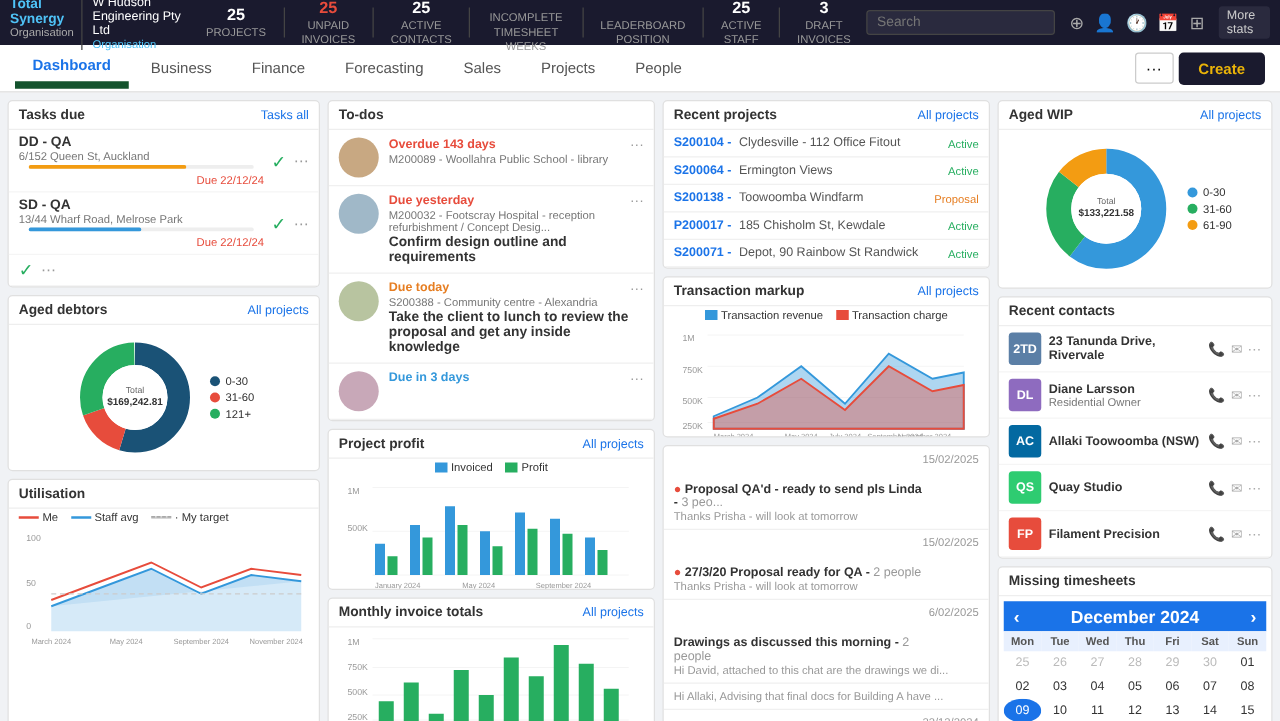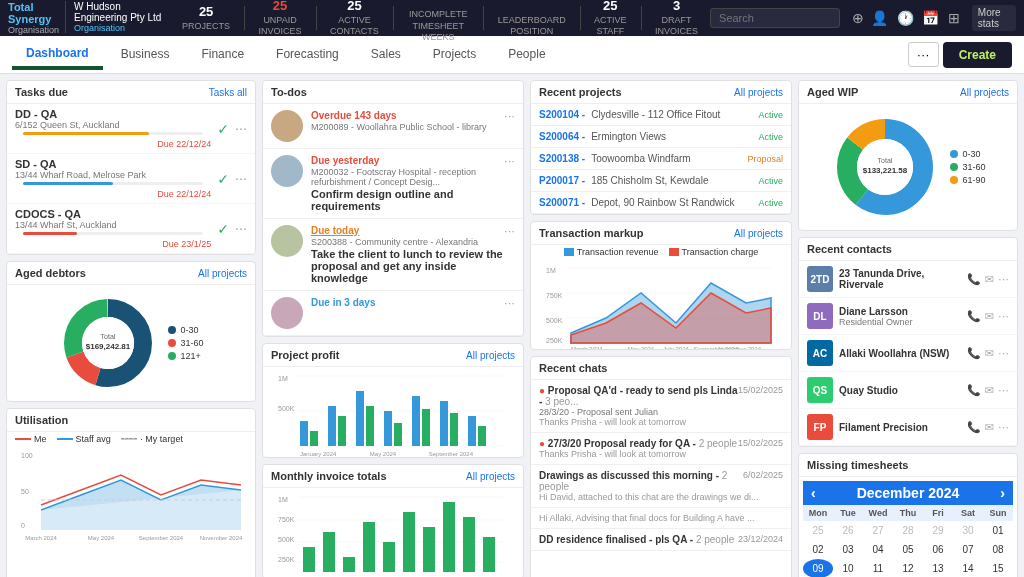--- a/index.html
+++ b/index.html
@@ -13,7 +13,7 @@
     .top-bar .stat-item .num.normal { color: #fff; }
     .top-bar .stat-item .lbl { color: #999; font-size: 9px; display: block; text-transform: uppercase; }
     .top-bar .search-area { display: flex; align-items: center; gap: 6px; }
-    .top-bar .search-area input { background: #2a2a3e; border: 1px solid #444; color: #ccc; padding: 3px 8px; border-radius: 3px; font-size: 11px; width: 130px; outline: none; }
+    .top-bar .search-area input { background: #2a2a3e; border: 1px solid #444; color: #ccc; padding: 3px 8px; border-radius: 3px; font-size: 11px; width: 151px; outline: none; }
     .top-bar .icons { display: flex; gap: 8px; align-items: center; }
     .top-bar .icons span { color: #aaa; cursor: pointer; font-size: 14px; }
     .top-bar .more-btn { color: #ccc; font-size: 10px; cursor: pointer; background: #2a2a3e; padding: 2px 6px; border-radius: 3px; }

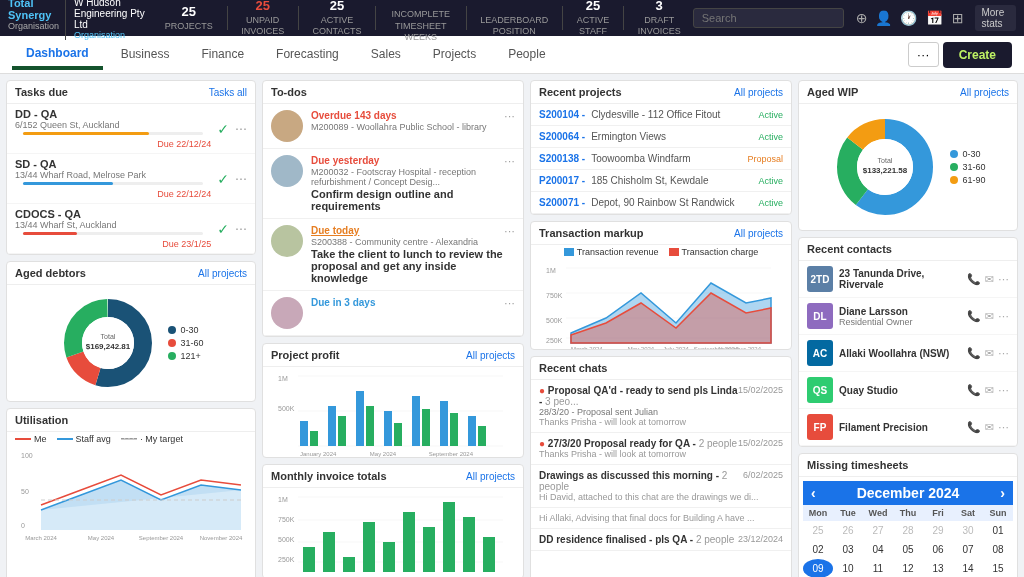--- a/index.html
+++ b/index.html
@@ -21,7 +21,7 @@
     
     .nav-bar { background: #fff; display: flex; align-items: center; height: 38px; padding: 0 12px; border-bottom: 1px solid #ddd; gap: 4px; }
     .nav-bar .nav-tab { padding: 6px 14px; font-size: 12px; cursor: pointer; color: #555; border-bottom: 2px solid transparent; }
-    .nav-bar .nav-tab.active { color: #1a73e8; border-bottom: 4px solid #14532d; font-weight: bold; }
+    .nav-bar .nav-tab.active { color: #1a73e8; border-bottom: 6px solid #14532d; font-weight: bold; }
     .nav-bar .spacer { flex: 1; }
     .nav-bar .btn-more { background: #fff; border: 1px solid #ccc; border-radius: 3px; padding: 4px 8px; cursor: pointer; font-size: 13px; }
     .nav-bar .btn-create { background: #1a1a2e; color: #bef264; border: none; border-radius: 4px; padding: 6px 16px; cursor: pointer; font-size: 12px; font-weight: bold; }

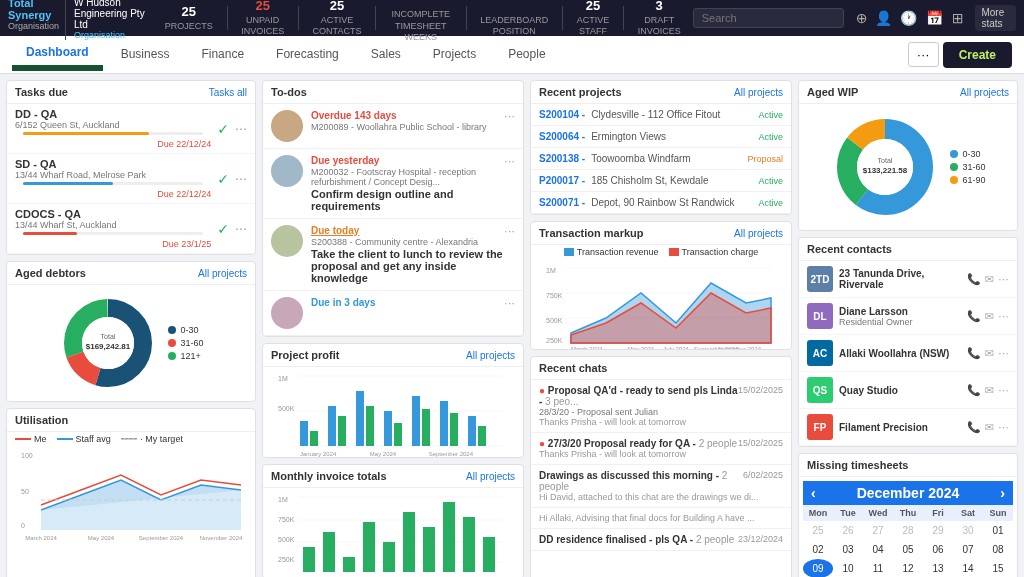--- a/index.html
+++ b/index.html
@@ -24,7 +24,7 @@
     .nav-bar .nav-tab.active { color: #1a73e8; border-bottom: 6px solid #14532d; font-weight: bold; }
     .nav-bar .spacer { flex: 1; }
     .nav-bar .btn-more { background: #fff; border: 1px solid #ccc; border-radius: 3px; padding: 4px 8px; cursor: pointer; font-size: 13px; }
-    .nav-bar .btn-create { background: #1a1a2e; color: #bef264; border: none; border-radius: 4px; padding: 6px 16px; cursor: pointer; font-size: 12px; font-weight: bold; }
+    .nav-bar .btn-create { background: #1a1a2e; color: #eab308; border: none; border-radius: 4px; padding: 6px 16px; cursor: pointer; font-size: 12px; font-weight: bold; }
 
     
     .main { display: grid; grid-template-columns: 250px 1fr 1fr 220px; gap: 6px; padding: 6px; height: calc(577px - 74px); overflow: hidden; }

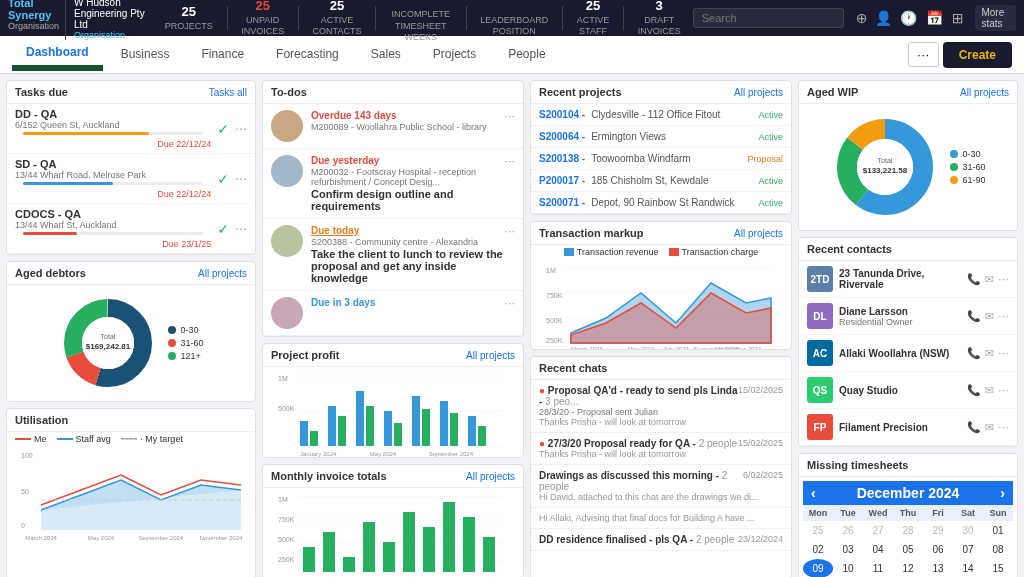--- a/index.html
+++ b/index.html
@@ -261,14 +261,6 @@
         <span class="dots">⋯</span>
       </div>
       <div class="task-item">
-        <div class="task-info">
-          <div class="task-name">CDOCS - QA</div>
-          <div class="task-sub">13/44 Wharf St, Auckland</div>
-          <div class="task-bar">
-              <div class="fill red" style="width:30%"></div>
-            </div>
-          <div class="task-due"><span class="due-label">Due 23/1/25</span></div>
-        </div>
         <span class="check-icon">✓</span>
         <span class="dots">⋯</span>
       </div>

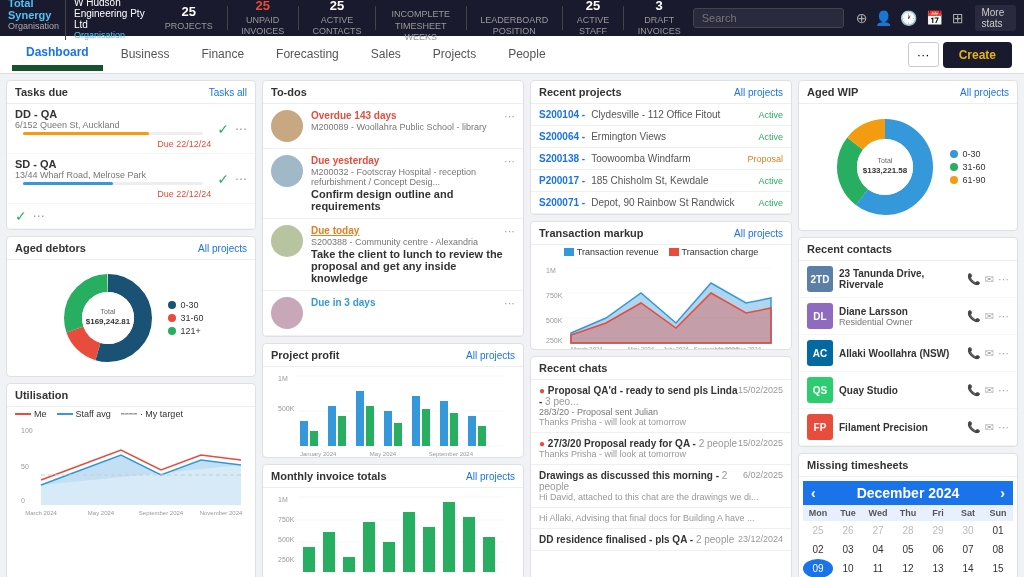--- a/index.html
+++ b/index.html
@@ -79,7 +79,7 @@
     .todo-status { font-size: 10px; font-weight: bold; }
     .todo-status.overdue { color: #e74c3c; }
     .todo-status.yesterday { color: #e74c3c; }
-    .todo-status.today { color: #e67e22; text-decoration: underline; }
+    .todo-status.today { color: #e67e22; }
     .todo-status.days { color: #3498db; }
     .todo-ref { font-size: 9px; color: #777; }
     .todo-title { font-size: 11px; font-weight: bold; color: #333; margin-top: 1px; }

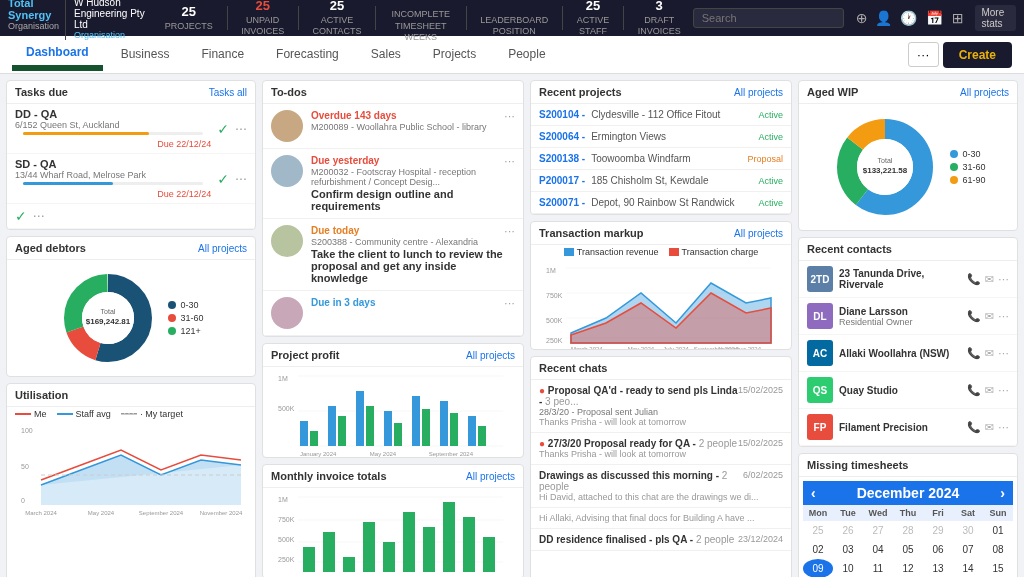--- a/index.html
+++ b/index.html
@@ -630,7 +630,7 @@
       <div class="contact-row">
         <div class="contact-avatar-sq" style="background:#0369a1;">AC</div>
         <div class="contact-info">
-          <div class="contact-name">Allaki Woollahra (NSW)</div>
+          <div class="contact-name">Allaki Toowoomba (NSW)</div>
         </div>
         <div class="contact-actions">
           <span>📞</span>

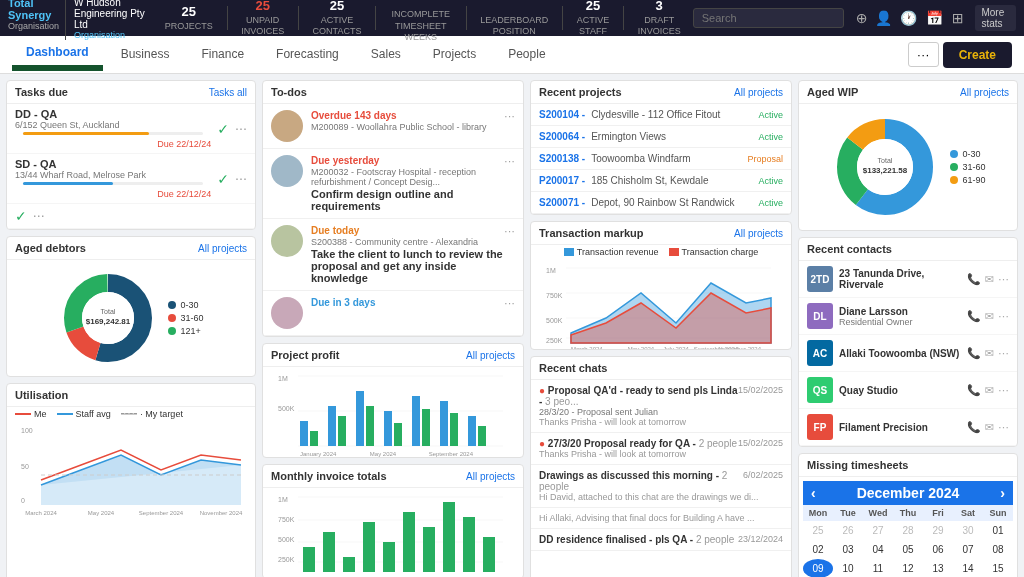--- a/index.html
+++ b/index.html
@@ -393,6 +393,16 @@
       <div class="panel-header">
         <span>Project profit</span>
         <span class="right">All projects</span>
+      </div>
+      <div class="chart-legend">
+        <div class="chart-legend-item">
+            <div class="chart-legend-box" style="background:#3498db;"></div>
+            <span>Invoiced</span>
+          </div>
+        <div class="chart-legend-item">
+            <div class="chart-legend-box" style="background:#27ae60;"></div>
+            <span>Profit</span>
+          </div>
       </div>
       <div class="bar-chart">
         <svg width="100%" height="90" viewBox="0 0 230 90">

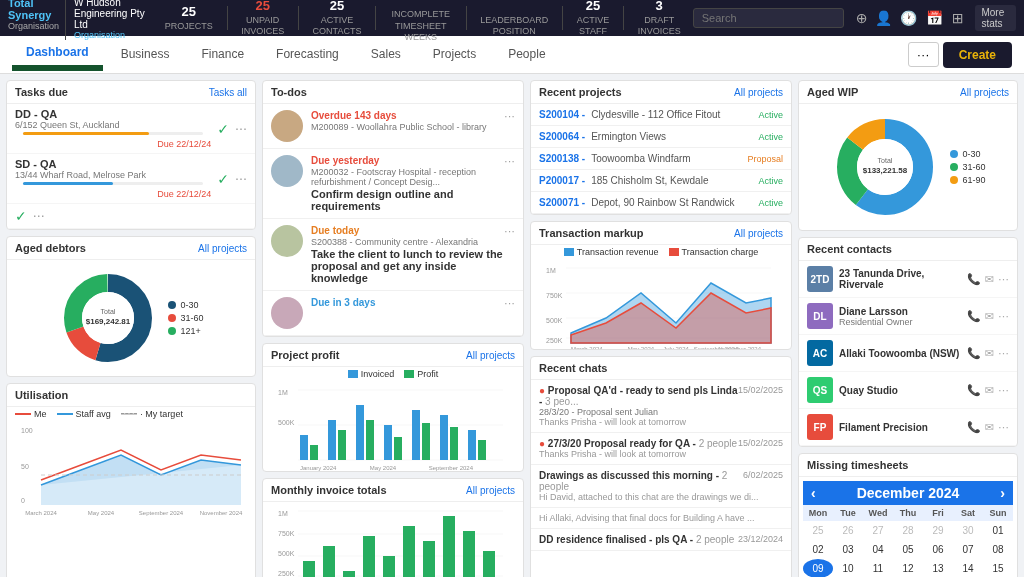--- a/index.html
+++ b/index.html
@@ -539,9 +539,6 @@
     </div>
 
     <div class="panel recent-chats">
-      <div class="panel-header">
-        <span>Recent chats</span>
-      </div>
       <div class="chat-item">
         <div class="chat-header">
           <span class="chat-title"><span class="red-dot">●</span> Proposal QA'd - ready to send pls Linda - <span style="color:#999;font-weight:normal;">3 peo...</span></span>

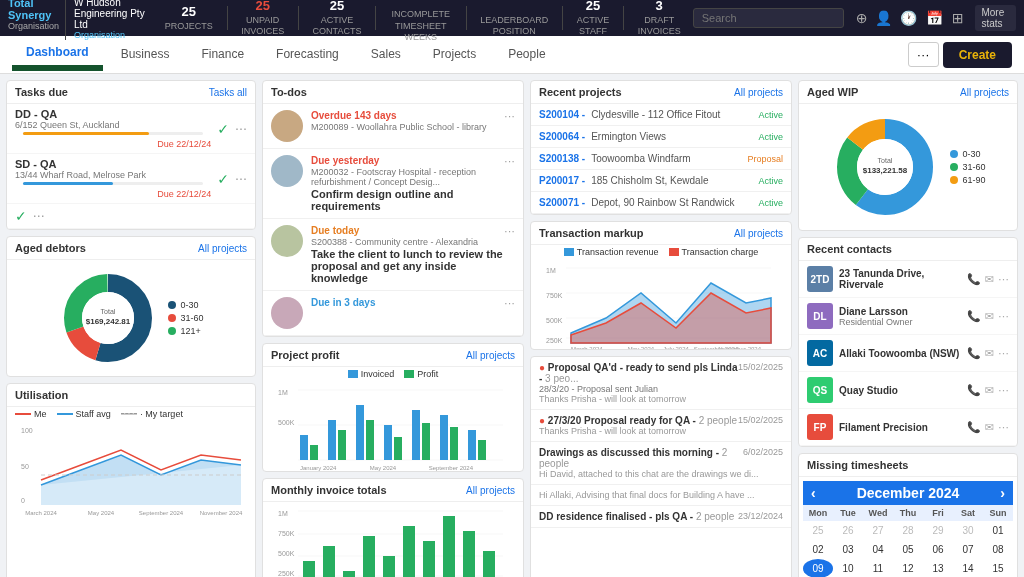--- a/index.html
+++ b/index.html
@@ -115,7 +115,7 @@
     .recent-chats { flex: 1; }
     .chat-item { padding: 5px 8px; border-bottom: 1px solid #f0f0f0; }
     .chat-header { display: flex; justify-content: space-between; }
-    .chat-title { font-size: 10px; font-weight: bold; color: #333; }
+    .chat-title { font-size: 10px; font-weight: bold; color: #333; margin-top: 24px; }
     .chat-title .red-dot { color: #e74c3c; }
     .chat-date { font-size: 9px; color: #999; }
     .chat-people { font-size: 9px; color: #777; }

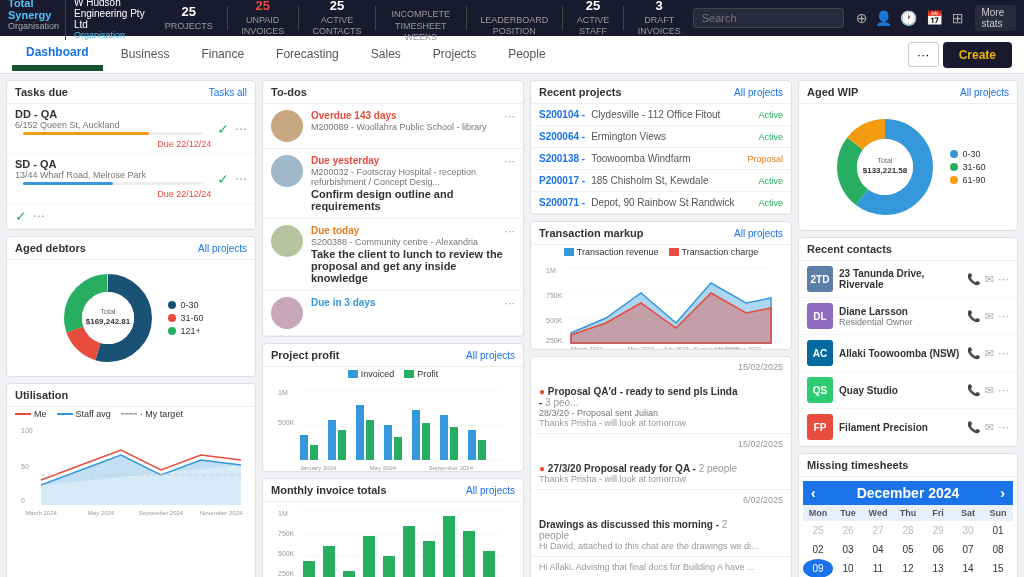--- a/index.html
+++ b/index.html
@@ -544,7 +544,6 @@
           <span class="chat-title"><span class="red-dot">●</span> Proposal QA'd - ready to send pls Linda - <span style="color:#999;font-weight:normal;">3 peo...</span></span>
           <span class="chat-date">15/02/2025</span>
         </div>
-        <div class="chat-people">28/3/20 - Proposal sent Julian</div>
         <div class="chat-preview">Thanks Prisha - will look at tomorrow</div>
       </div>
       <div class="chat-item">

